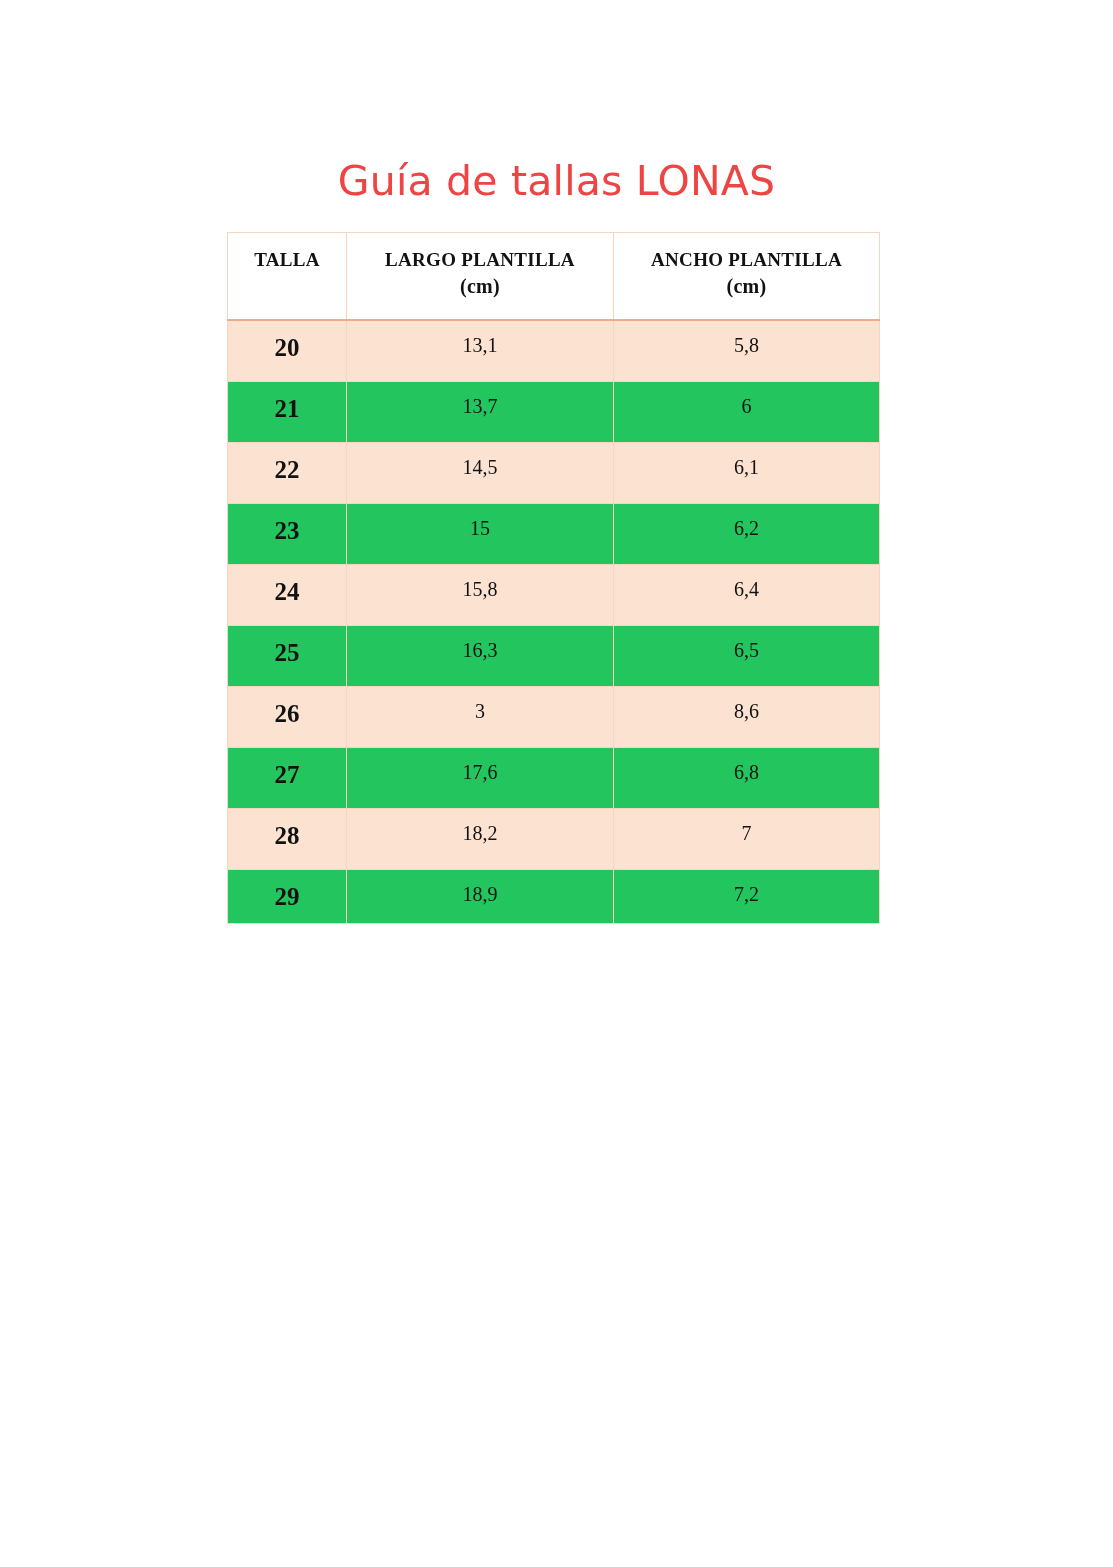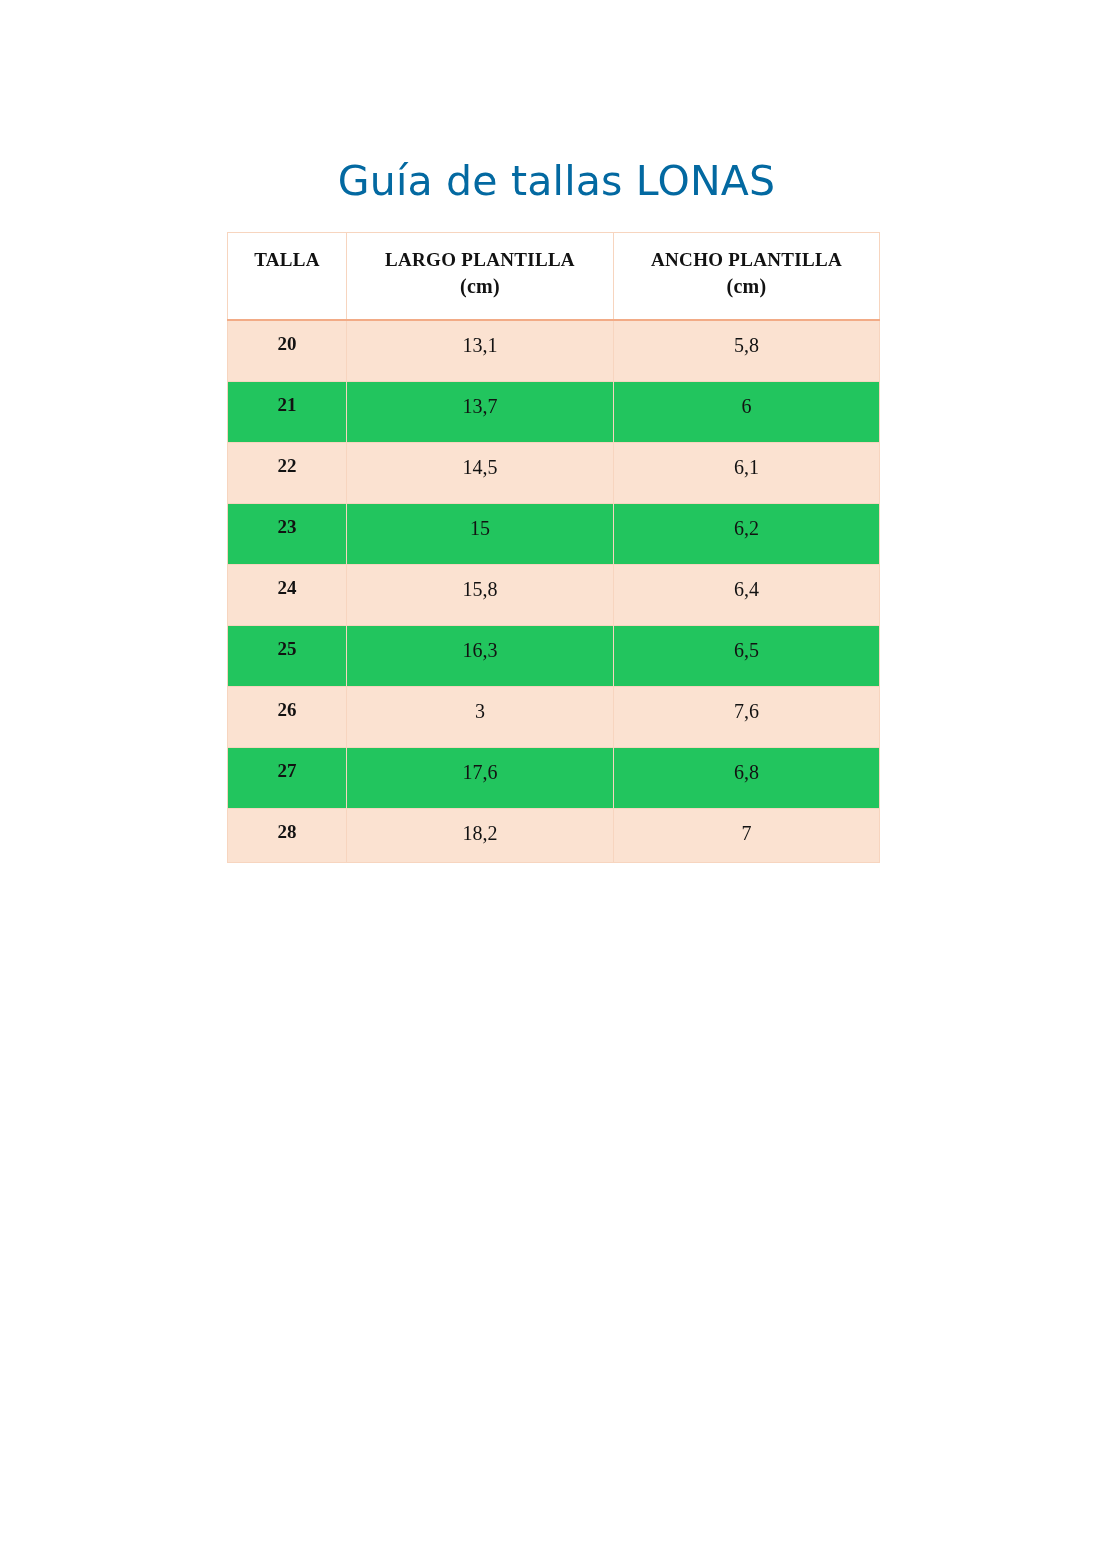--- a/index.html
+++ b/index.html
@@ -37,7 +37,7 @@
     font-size: 41px;
     font-weight: 400;
     line-height: 1.1;
-    color: #0369a1;
+    color: #ef4444;
     letter-spacing: 0.2px;
     white-space: nowrap;
   }

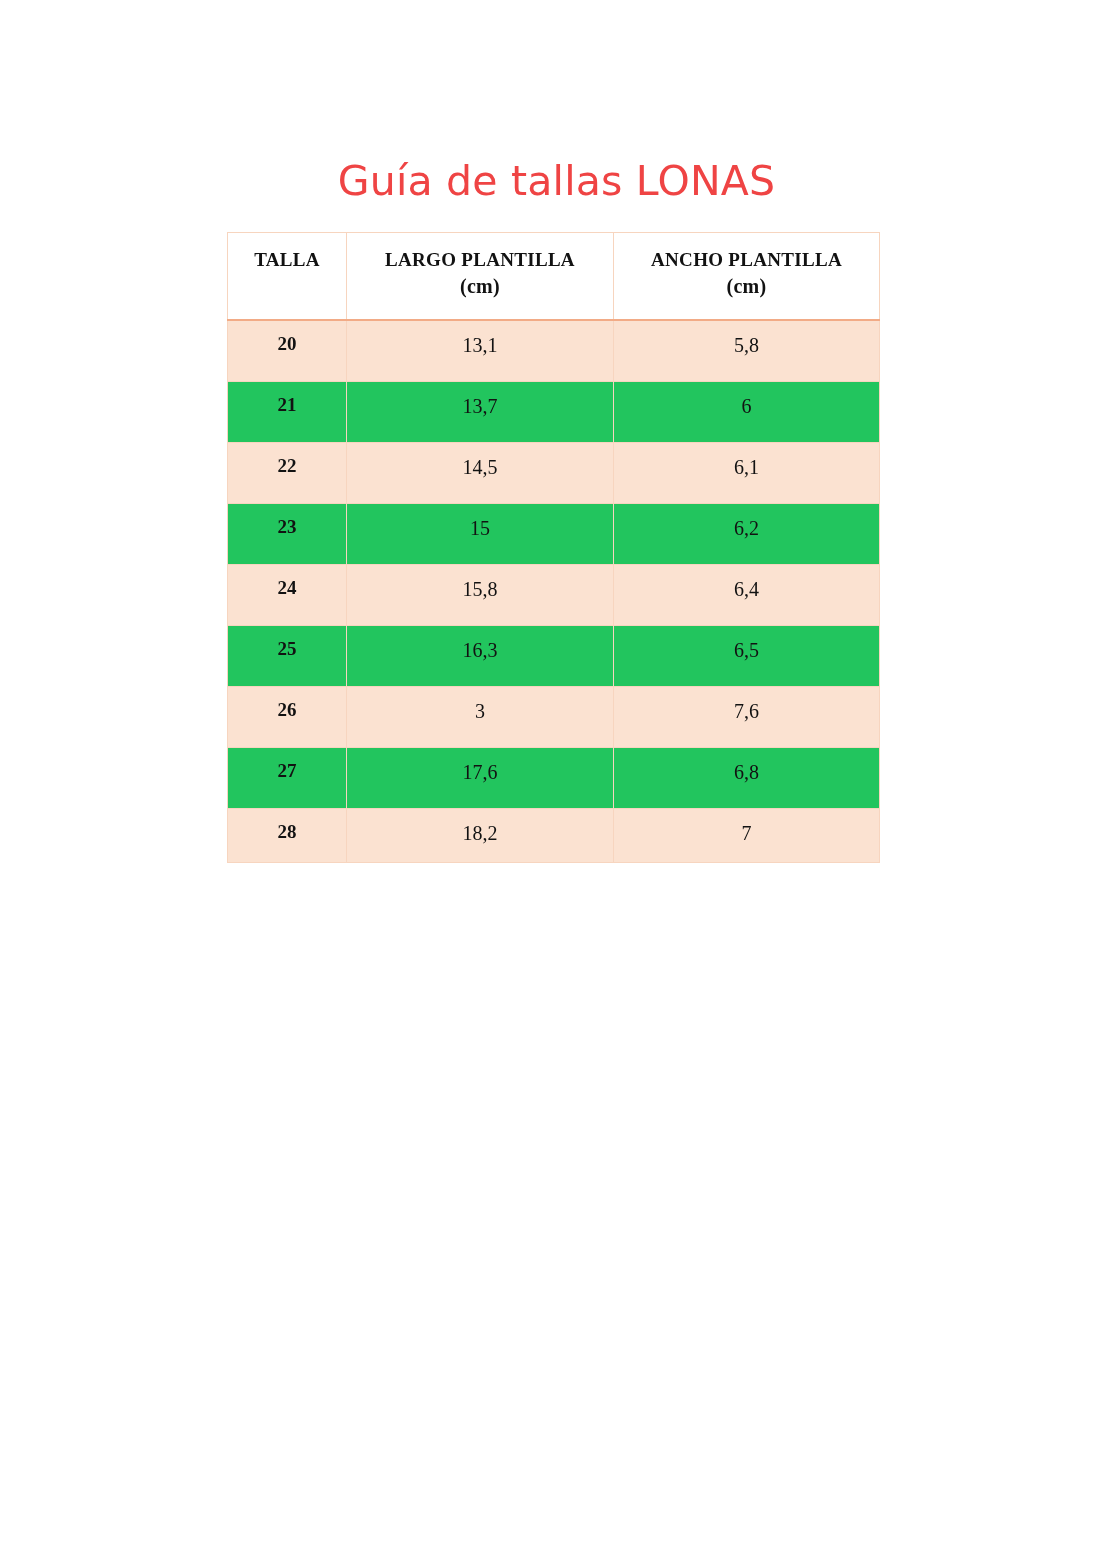--- a/index.html
+++ b/index.html
@@ -101,7 +101,7 @@
   }
   .size-table tbody td.talla-cell {
     font-weight: 700;
-    font-size: 19px;
+    font-size: 25px;
   }
 
   

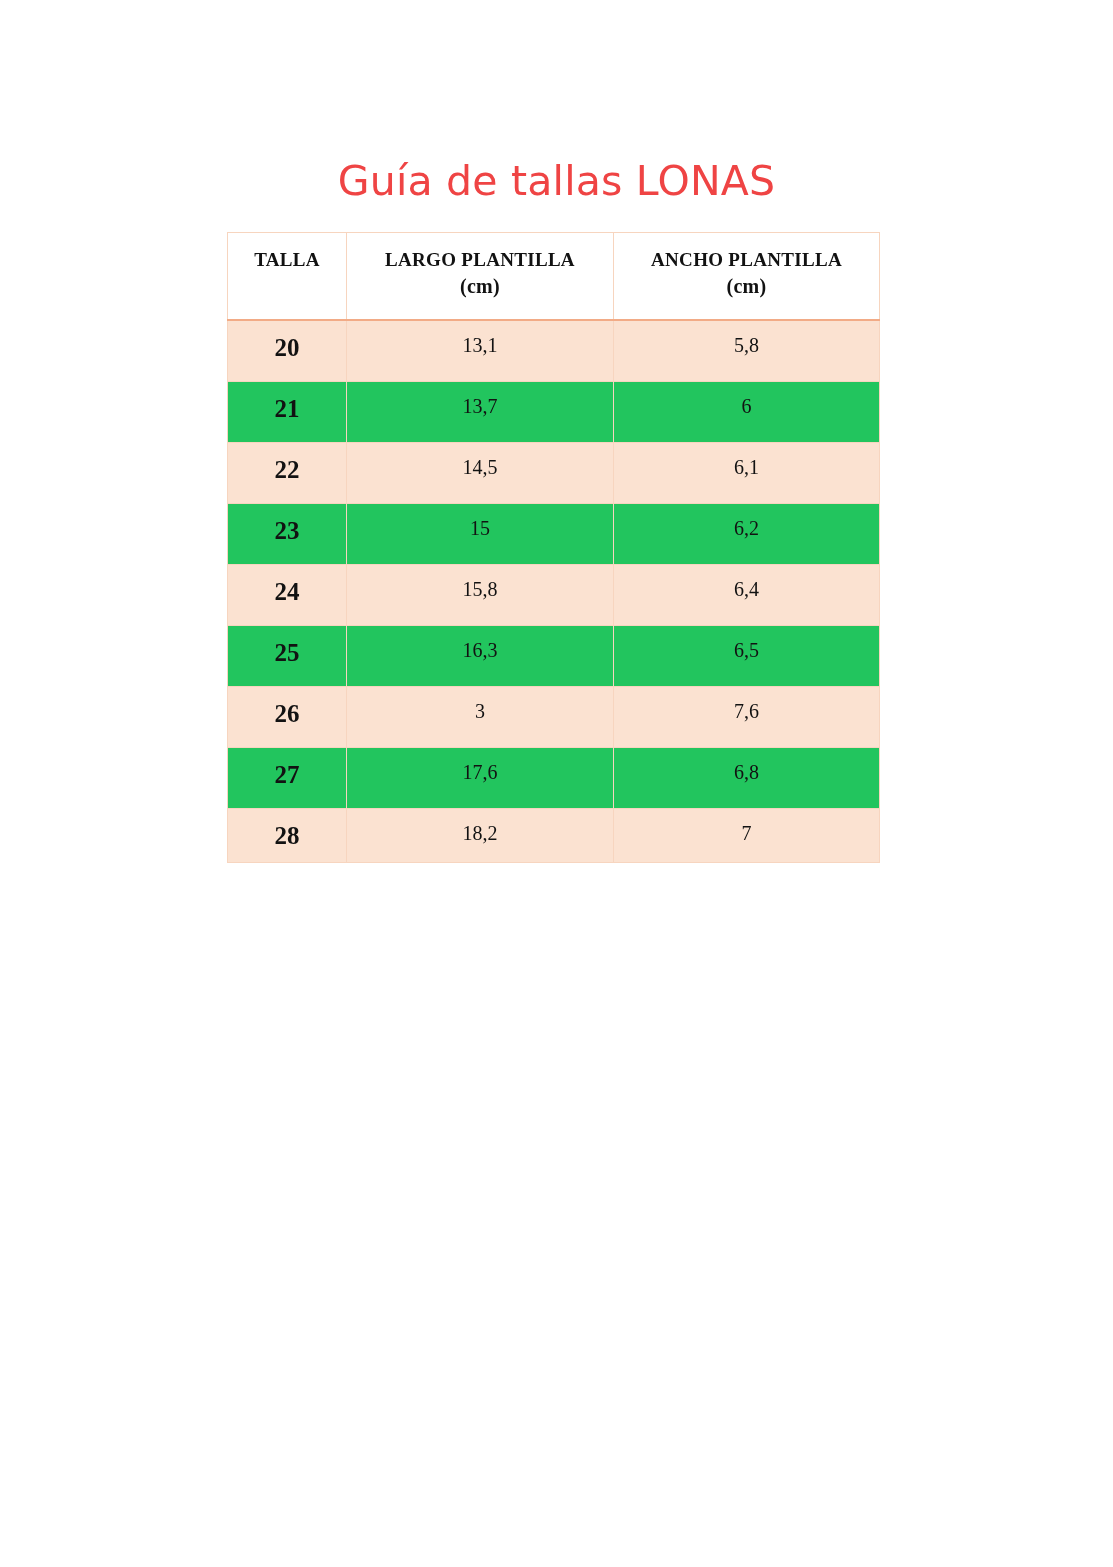--- a/index.html
+++ b/index.html
@@ -171,7 +171,7 @@
       <tr class="shade">
         <td class="talla-cell">26</td>
         <td>3</td>
-        <td>7,6</td>
+        <td>8,6</td>
       </tr>
       <tr class="plain">
         <td class="talla-cell">27</td>

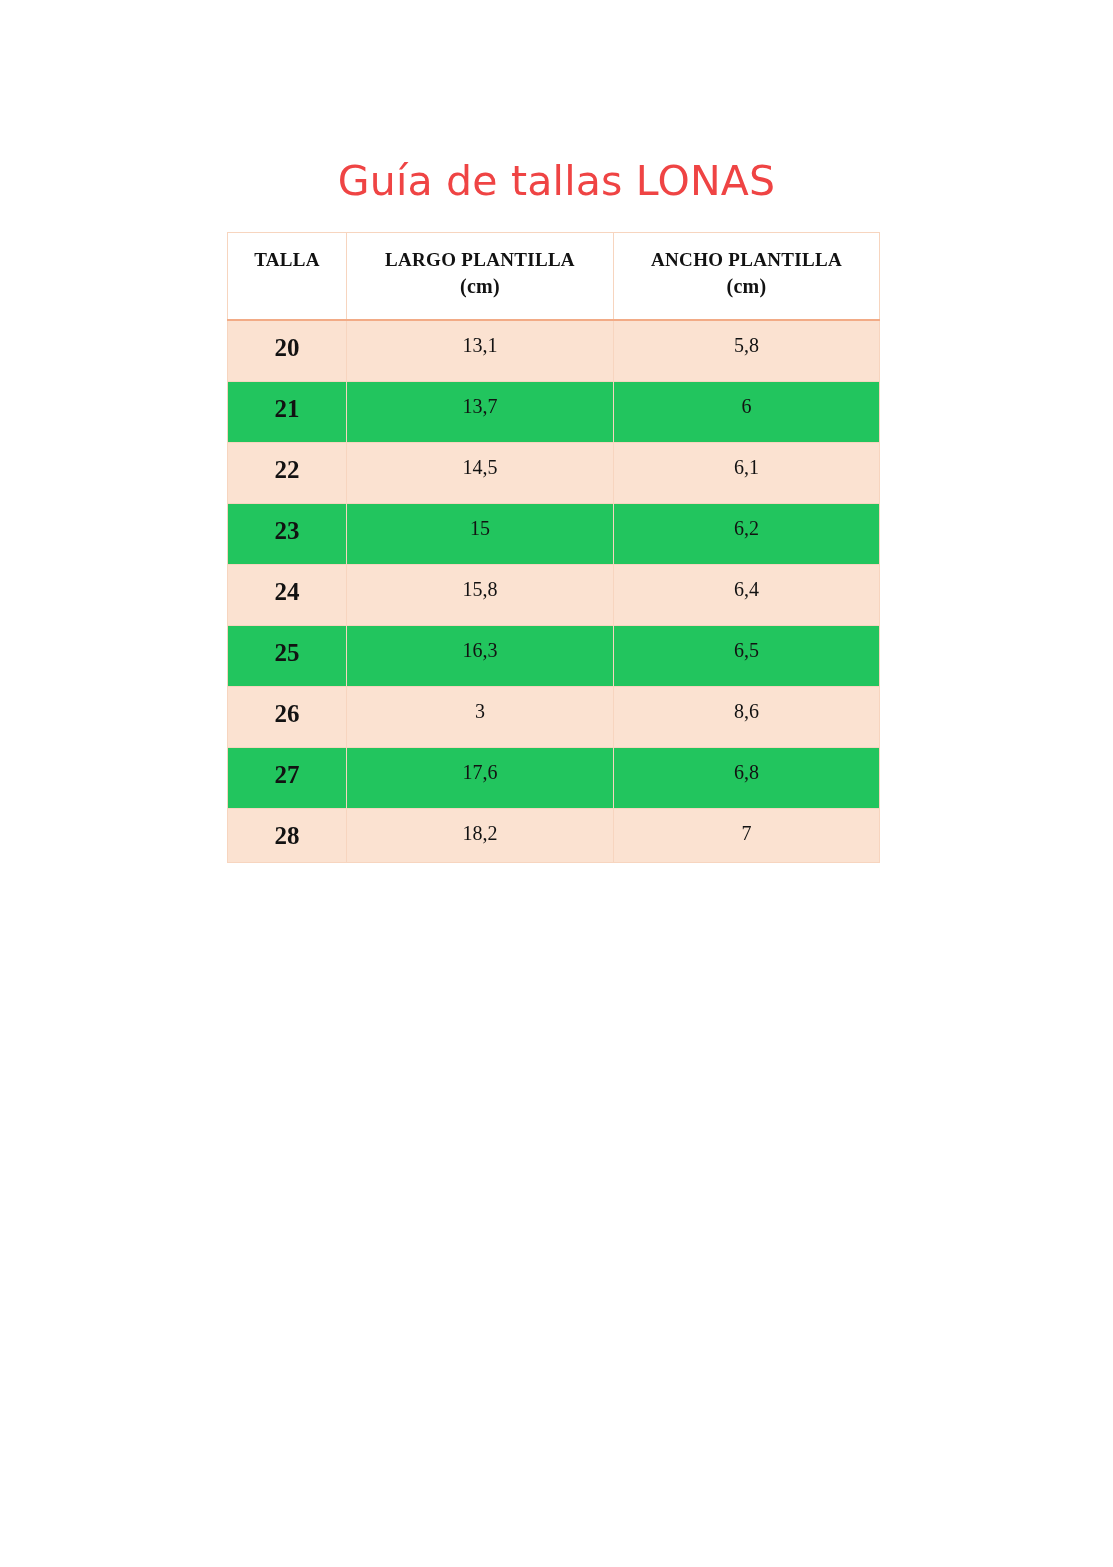--- a/index.html
+++ b/index.html
@@ -183,6 +183,11 @@
         <td>18,2</td>
         <td>7</td>
       </tr>
+      <tr class="plain">
+        <td class="talla-cell">29</td>
+        <td>18,9</td>
+        <td>7,2</td>
+      </tr>
     </tbody>
   </table>
 

